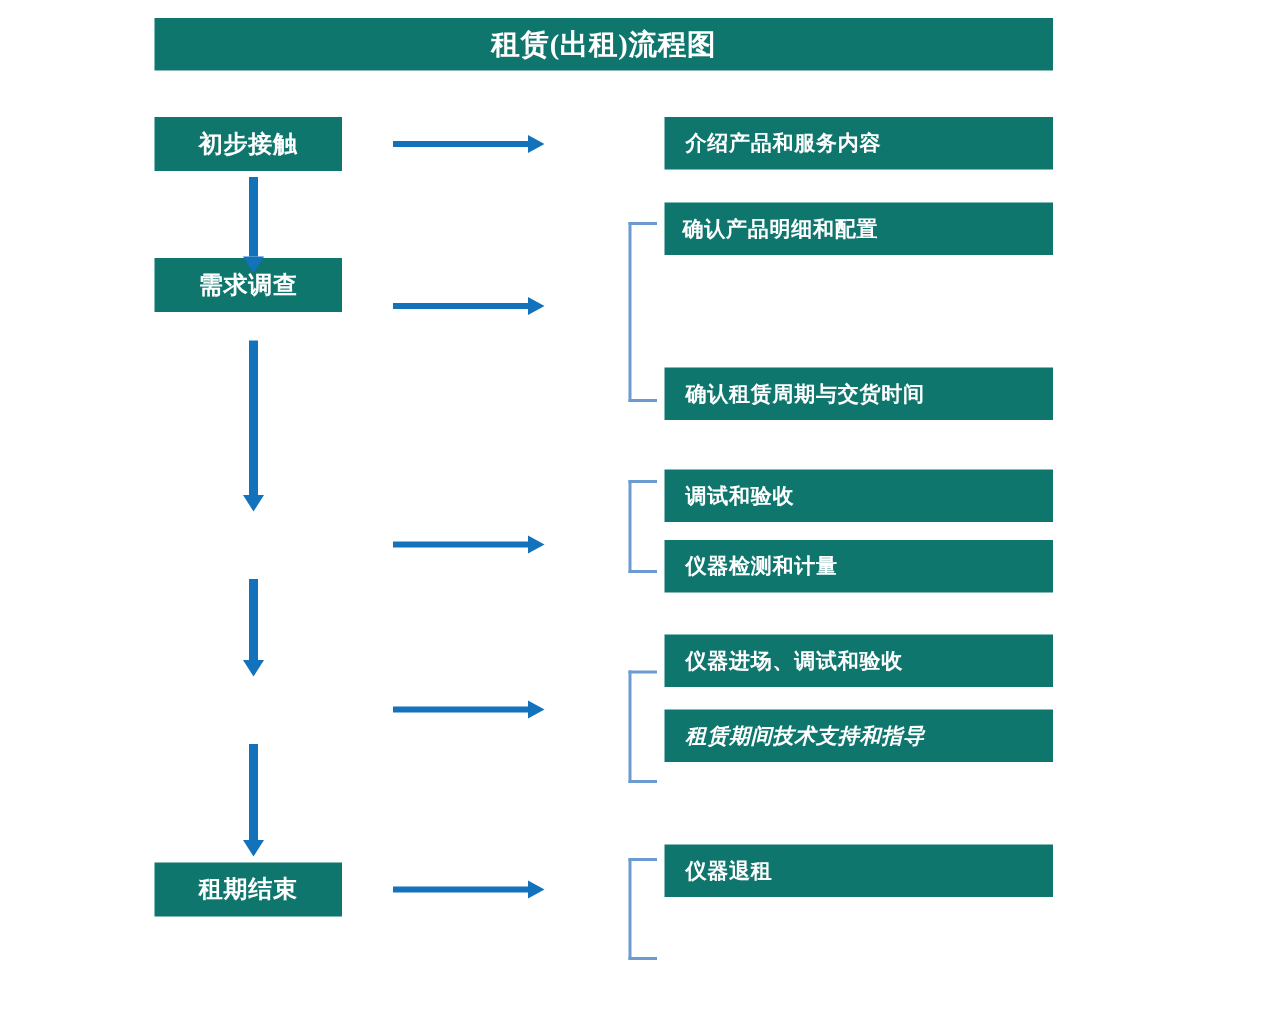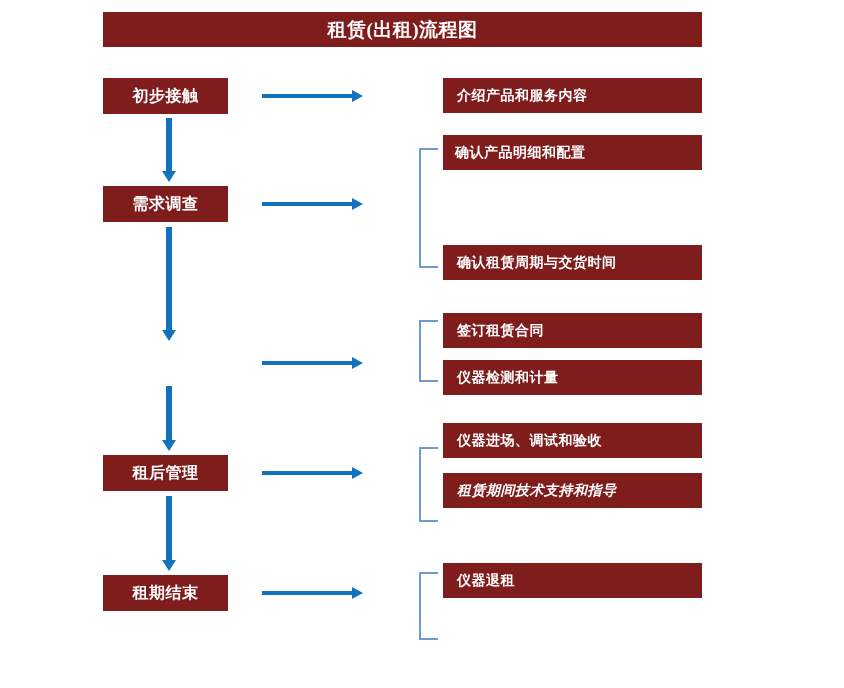--- a/index.html
+++ b/index.html
@@ -24,7 +24,7 @@
 
   .box {
     position: absolute;
-    background: #7f1d1d;
+    background: #0f766e;
     color: #ffffff;
     font-weight: bold;
     display: flex;

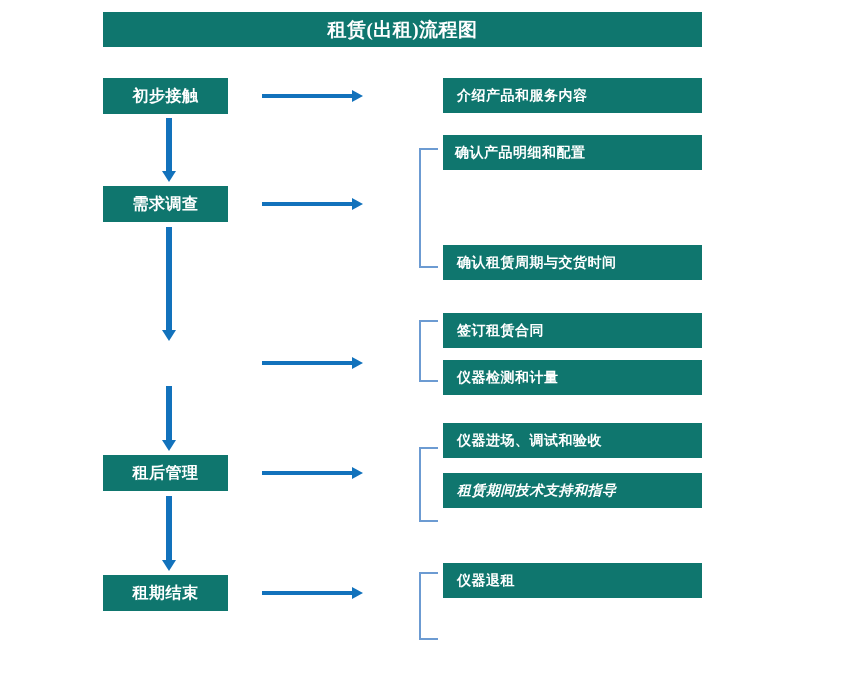--- a/index.html
+++ b/index.html
@@ -128,7 +128,7 @@
 
   <div class="box stage-box" style="top:78px;">初步接触</div>
 
-  <div class="box stage-box" style="top:186px;">需求调查</div>
+  <div class="box stage-box" style="top:172px;">需求调查</div>
 
 
   <div class="box stage-box" style="top:455px;">租后管理</div>

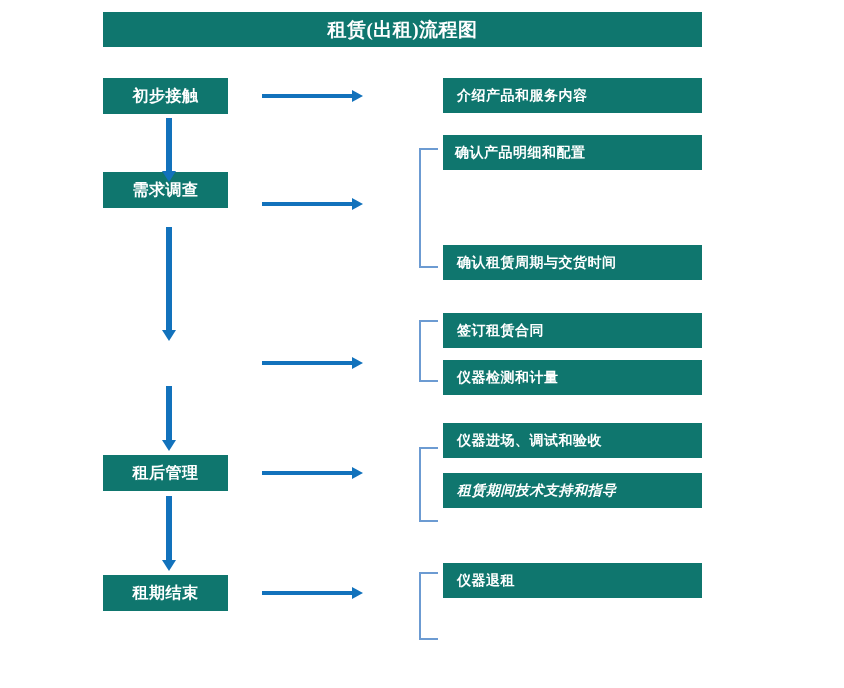--- a/index.html
+++ b/index.html
@@ -195,7 +195,7 @@
 
   <div class="box detail-box" style="top:245px;">确认租赁周期与交货时间</div>
 
-  <div class="box detail-box" style="top:313px;">签订租赁合同</div>
+  <div class="box detail-box" style="top:313px;">调试和验收</div>
 
   <div class="box detail-box" style="top:360px;">仪器检测和计量</div>
 

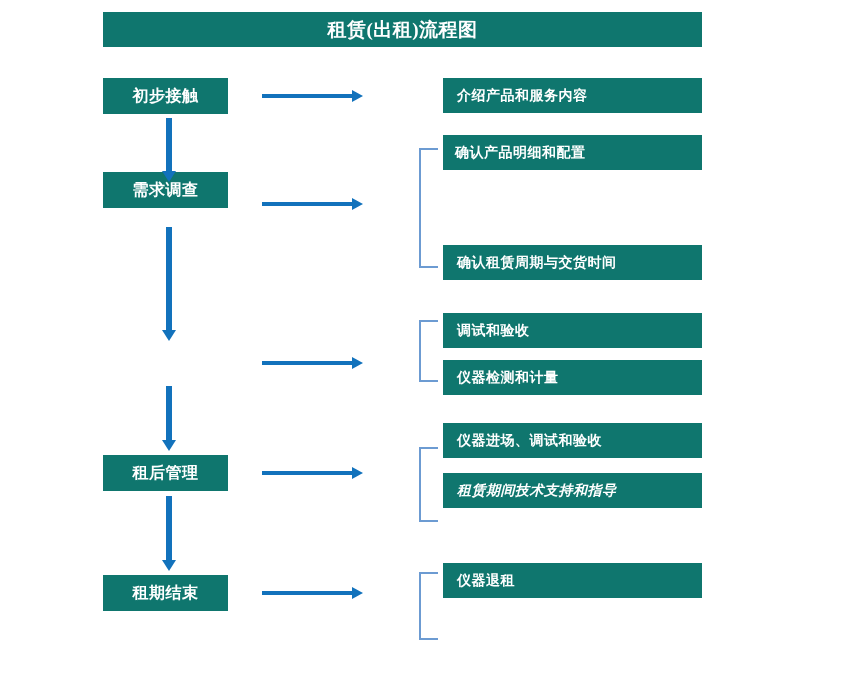--- a/index.html
+++ b/index.html
@@ -131,7 +131,6 @@
   <div class="box stage-box" style="top:172px;">需求调查</div>
 
 
-  <div class="box stage-box" style="top:455px;">租后管理</div>
 
   <div class="box stage-box" style="top:575px;">租期结束</div>
 

